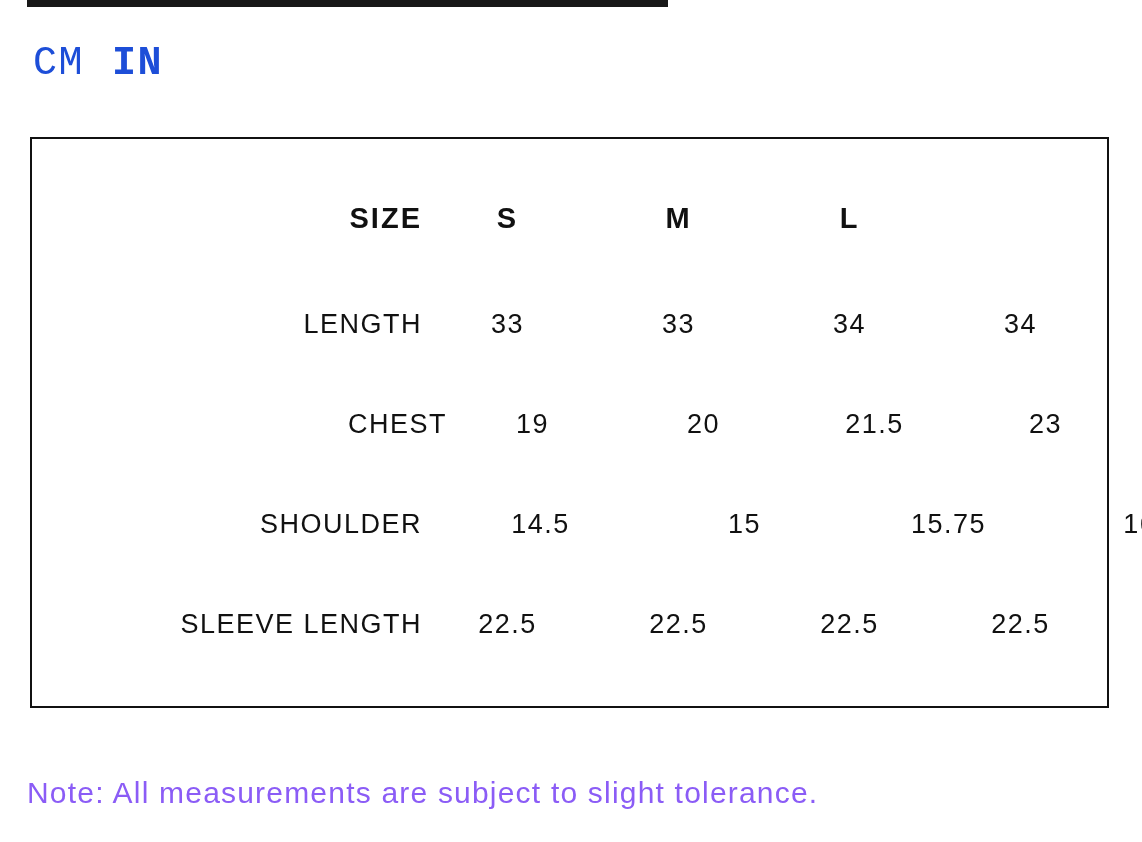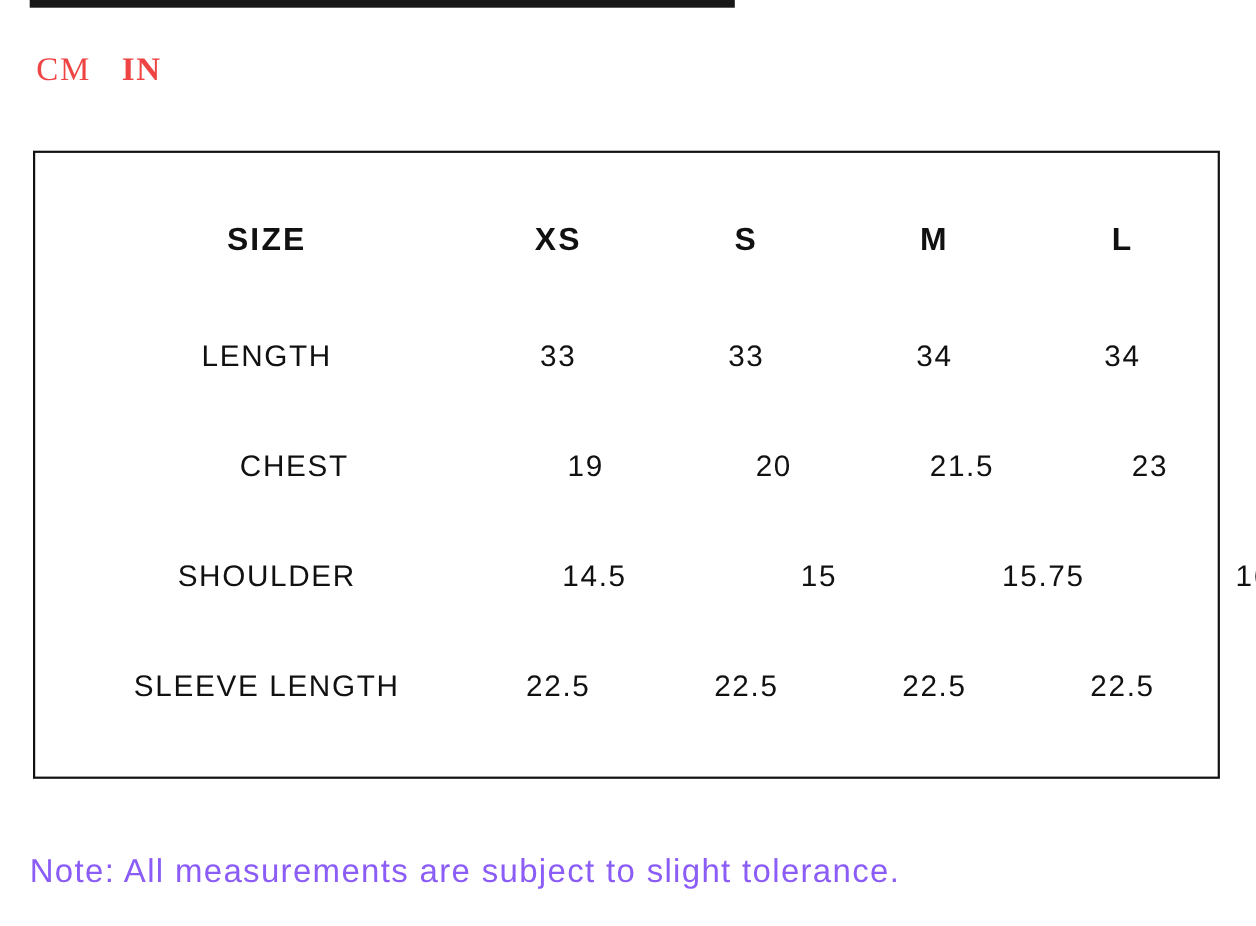--- a/index.html
+++ b/index.html
@@ -34,9 +34,9 @@
     background: none;
     border: none;
     cursor: pointer;
-    font-family: Liberation Serif, serif;
-    color: #ef4444;
-    font-size: 30px;
+    font-family: Liberation Mono, monospace;
+    color: #1d4ed8;
+    font-size: 40px;
     font-weight: 400;
     letter-spacing: 1.5px;
     line-height: 36px;

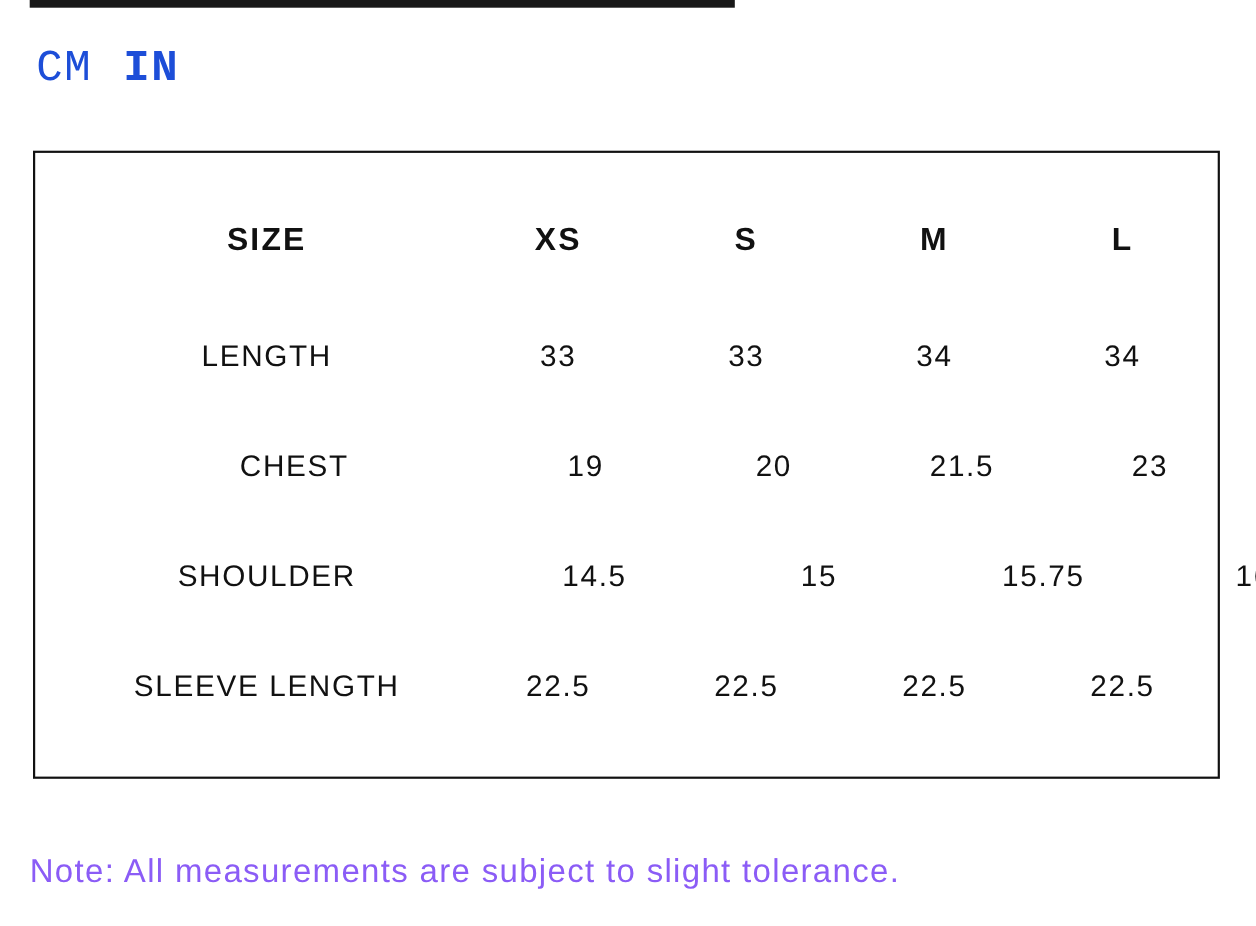--- a/index.html
+++ b/index.html
@@ -76,7 +76,7 @@
   .cell.label {
     width: 390px;
     flex: 0 0 390px;
-    text-align: center;
+    text-align: right;
     padding-left: 31px;
   }
   .row-header .cell {

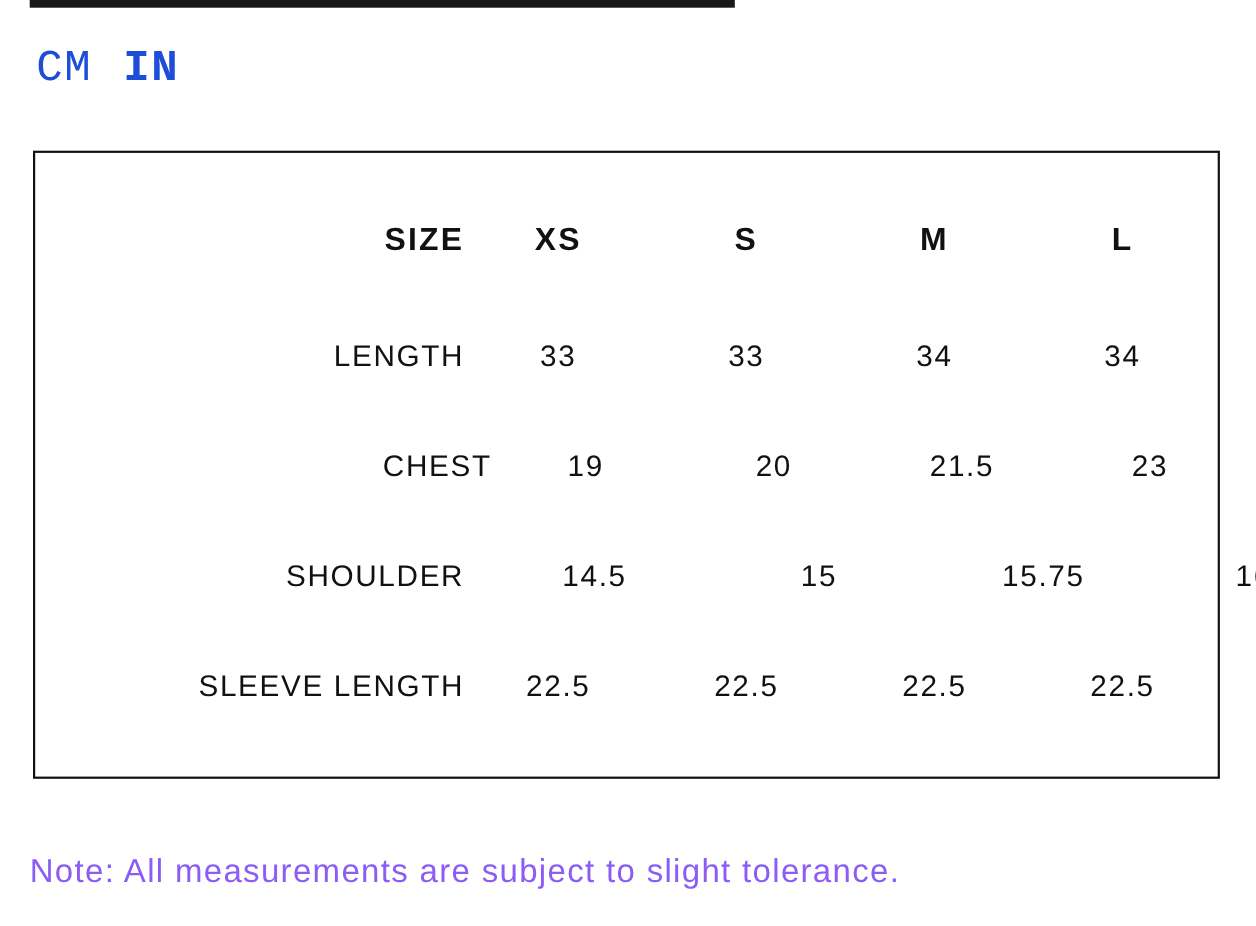--- a/index.html
+++ b/index.html
@@ -112,7 +112,6 @@
 
     <div class="row row-header">
       <div class="cell label">SIZE</div>
-      <div class="cell">XS</div>
       <div class="cell">S</div>
       <div class="cell">M</div>
       <div class="cell">L</div>

